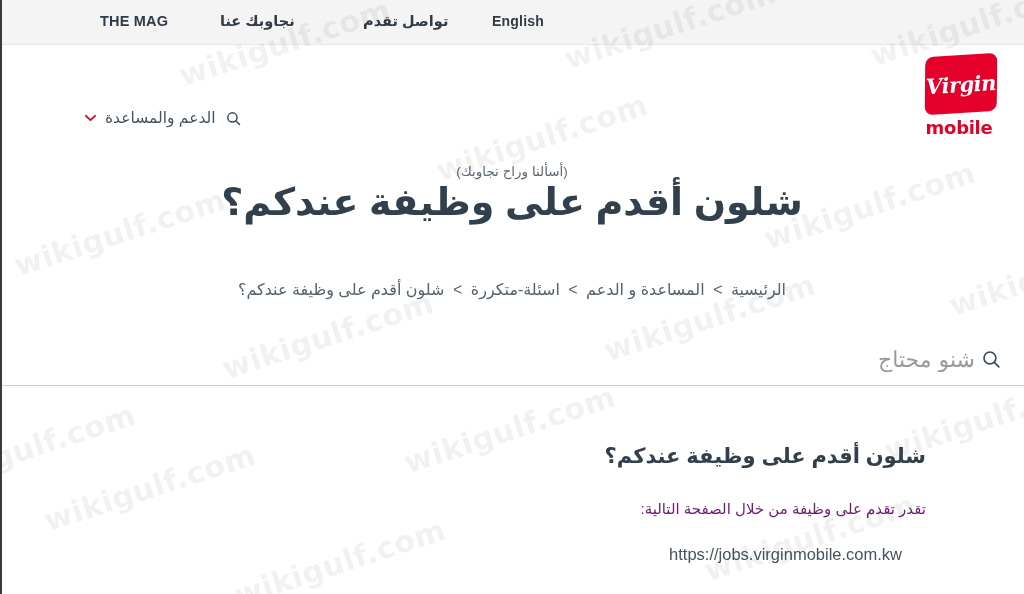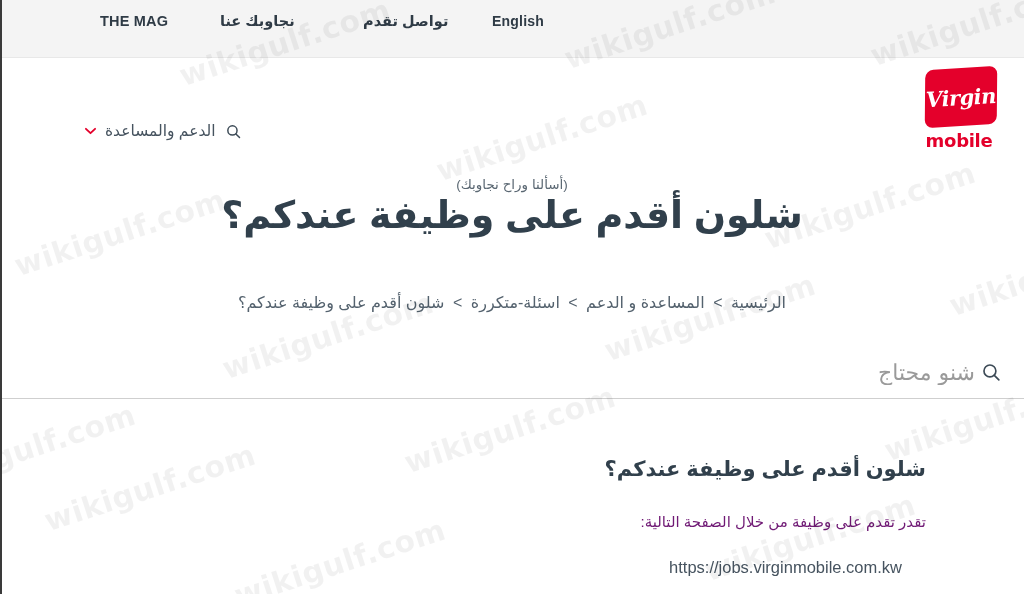--- a/index.html
+++ b/index.html
@@ -29,7 +29,7 @@
 
   
   .topbar {
-    height: 58px;
+    height: 45px;
     background: #f4f4f4;
     border-bottom: 1px solid #e8e8e8;
     display: flex;

